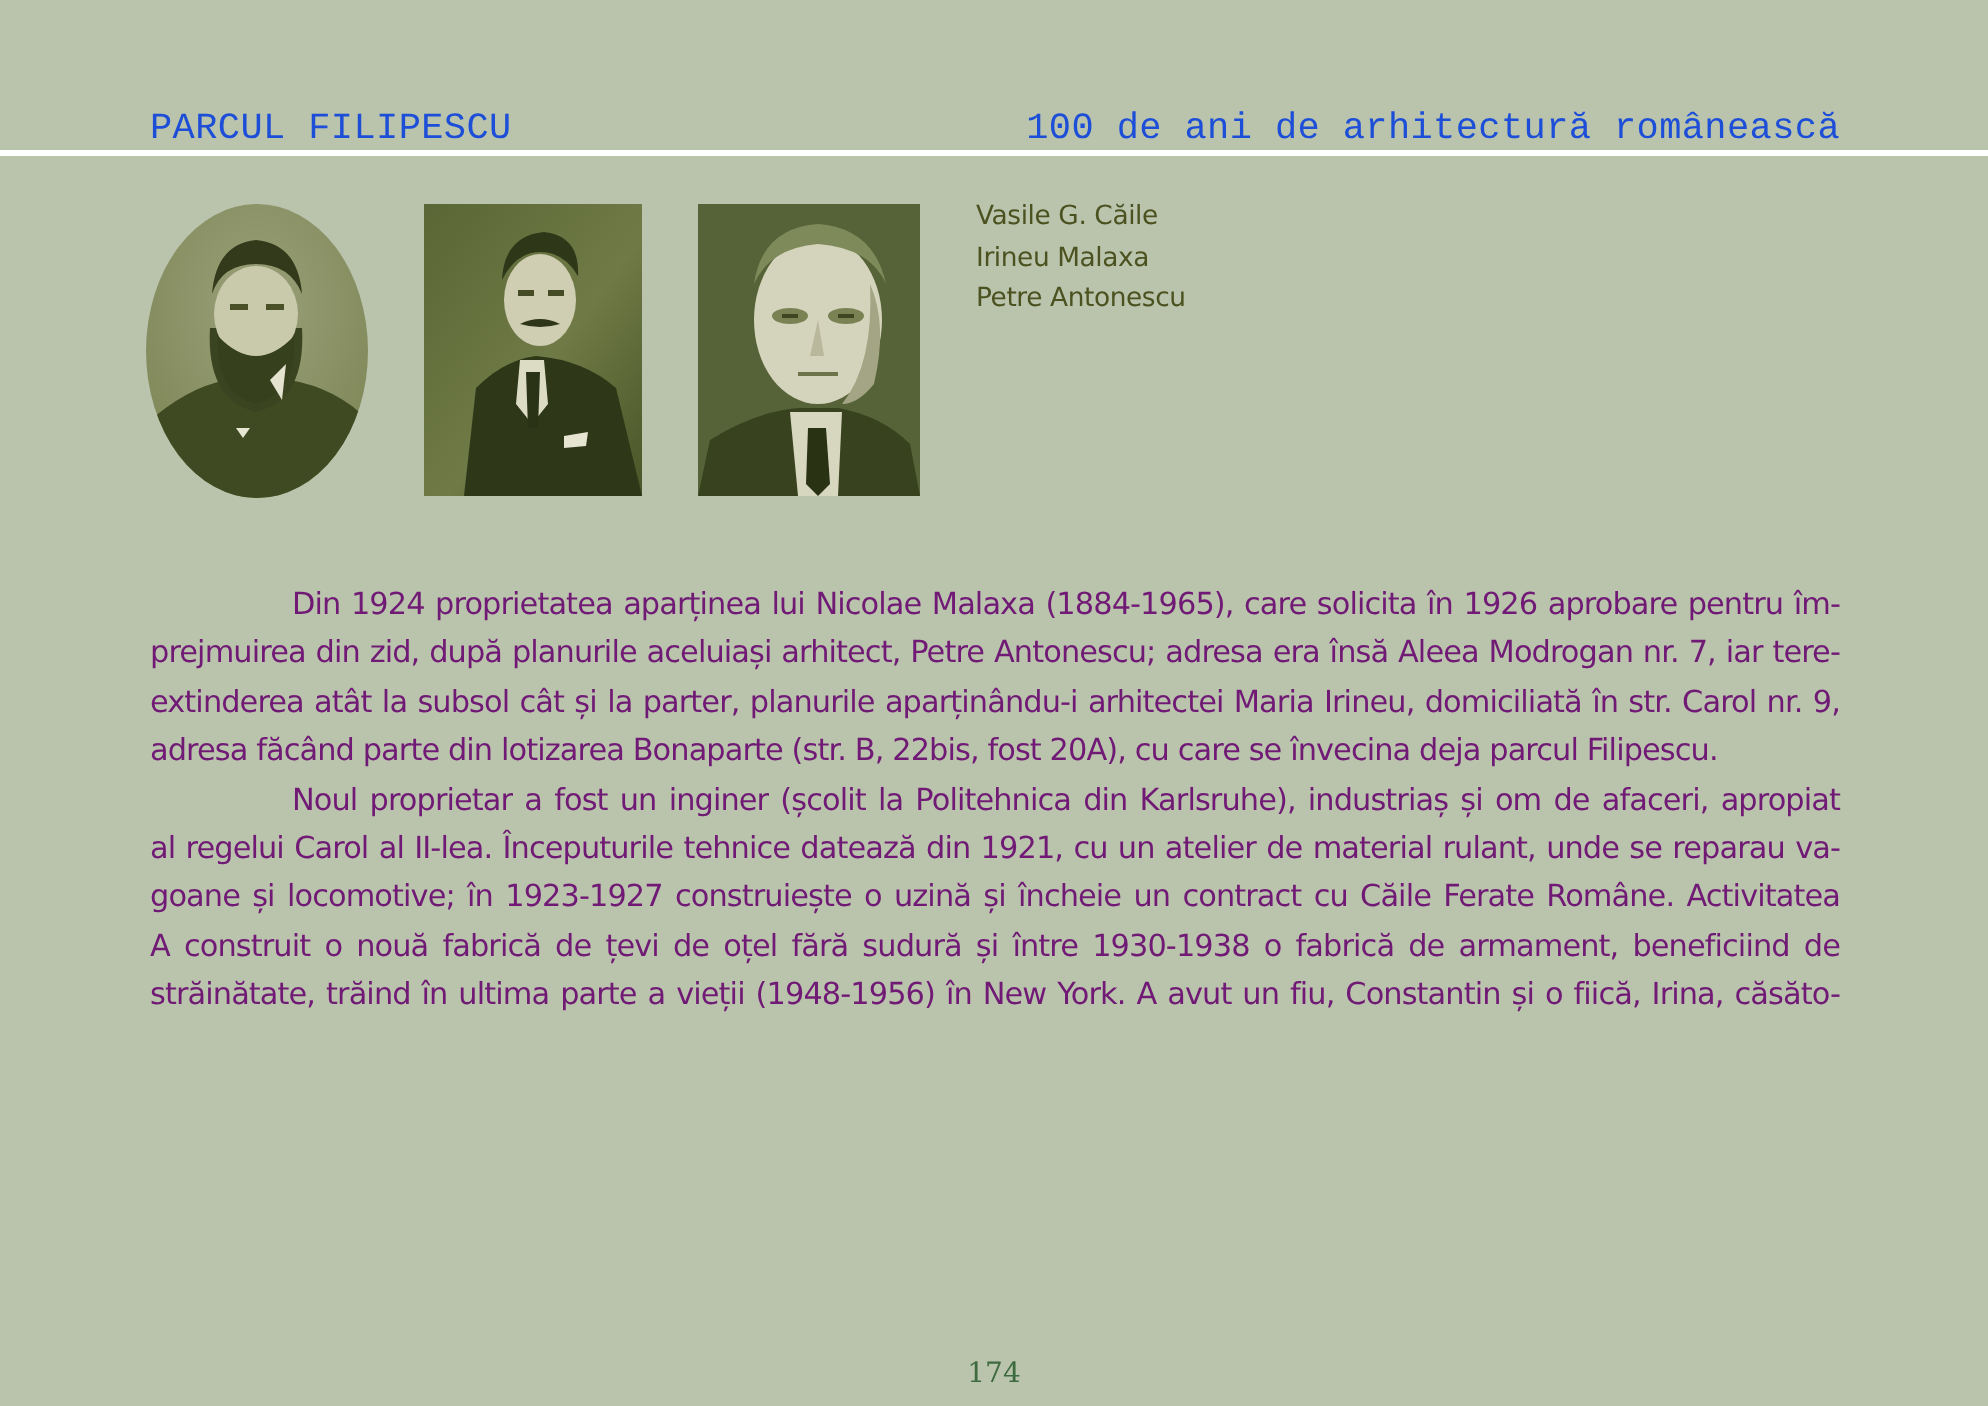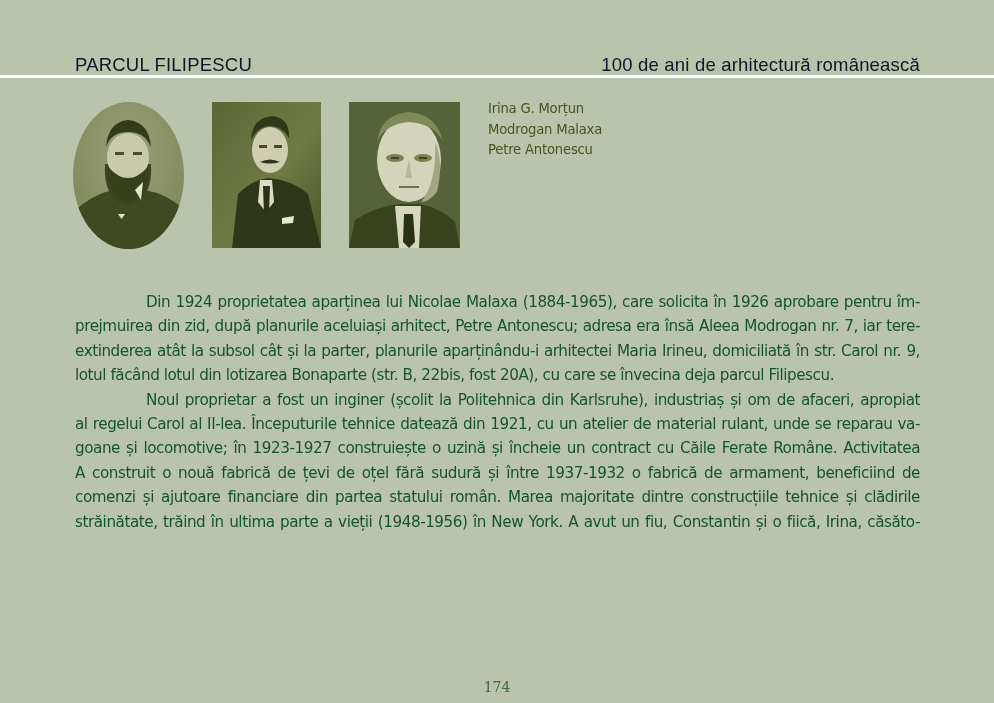--- a/index.html
+++ b/index.html
@@ -17,9 +17,9 @@
   .header-left, .header-right {
     position: absolute;
     top: 55px;
-    font-family: Liberation Sans, sans-serif;
+    font-family: Liberation Mono, monospace;
     font-size: 18.5px;
-    color: #0f172a;
+    color: #1d4ed8;
     letter-spacing: 0.2px;
     line-height: 20px;
     white-space: nowrap;

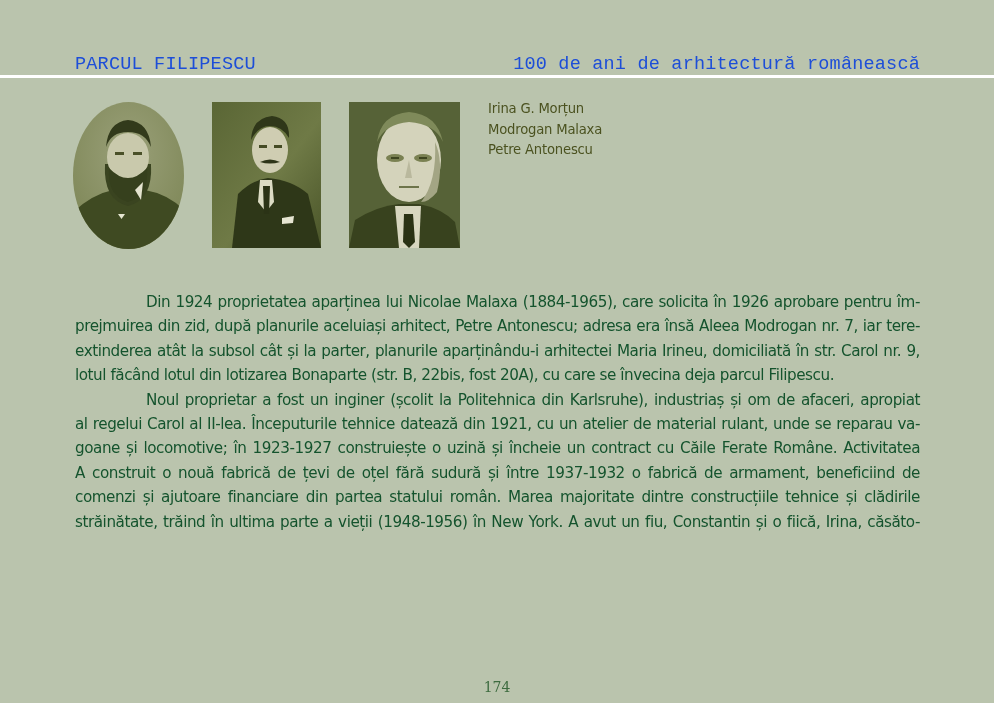--- a/index.html
+++ b/index.html
@@ -190,7 +190,7 @@
   </div>
 
   <div class="caption">
-    <div>Irina G. Morțun</div>
+    <div>Vasile G. Căile</div>
     <div>Modrogan Malaxa</div>
     <div>Petre Antonescu</div>
   </div>

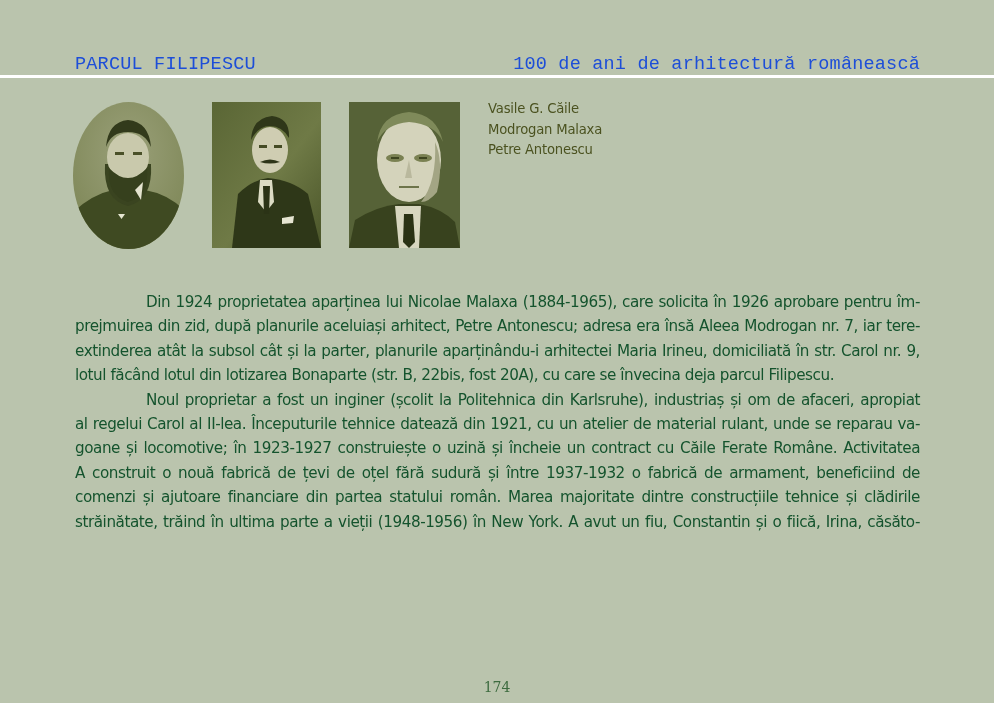--- a/index.html
+++ b/index.html
@@ -191,7 +191,7 @@
 
   <div class="caption">
     <div>Vasile G. Căile</div>
-    <div>Modrogan Malaxa</div>
+    <div>Irineu Malaxa</div>
     <div>Petre Antonescu</div>
   </div>
 

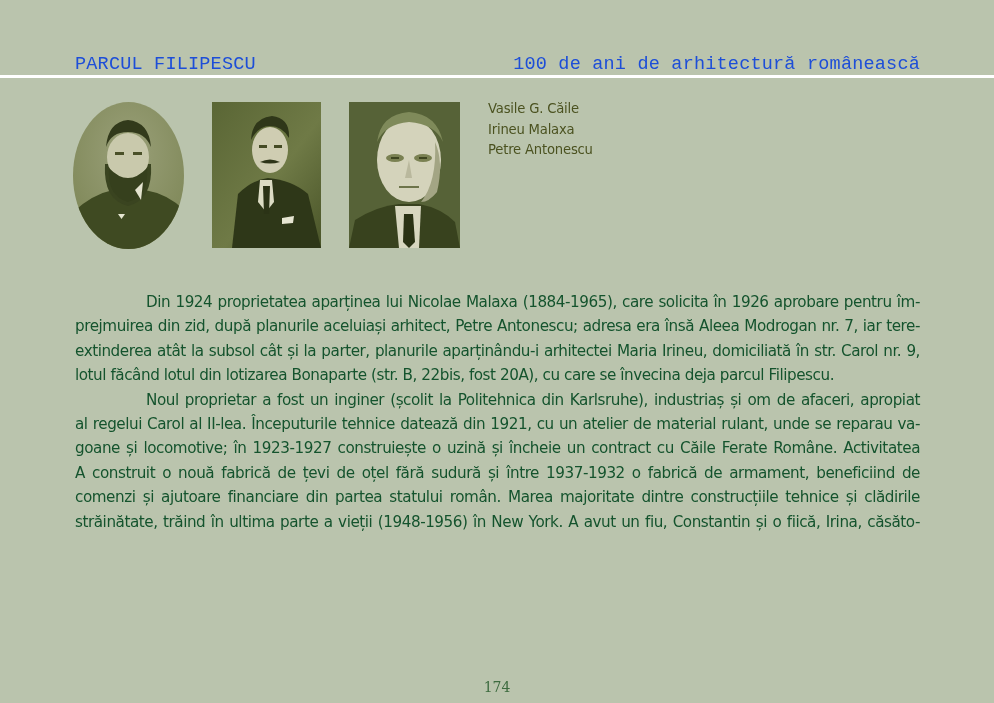--- a/index.html
+++ b/index.html
@@ -66,7 +66,7 @@
     font-family: "DejaVu Sans", sans-serif;
     font-size: 15.2px;
     line-height: 24.4px;
-    color: #14532d;
+    color: #701a75;
     letter-spacing: -0.45px;
     word-spacing: 0px;
   }

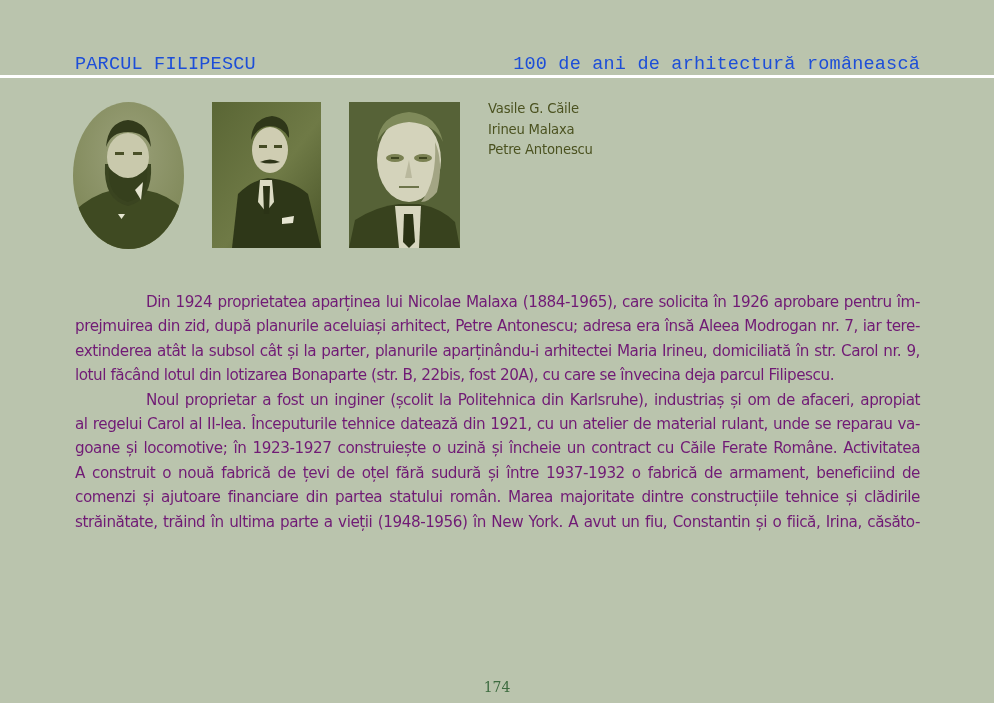--- a/index.html
+++ b/index.html
@@ -200,7 +200,7 @@
       <span class="line indent">Din 1924 proprietatea aparținea lui Nicolae Malaxa (1884-1965), care solicita în 1926 aprobare pentru îm-</span>
       <span class="line">prejmuirea din zid, după planurile aceluiași arhitect, Petre Antonescu; adresa era însă Aleea Modrogan nr. 7, iar tere-</span>
       <span class="line">extinderea atât la subsol cât și la parter, planurile aparținându-i arhitectei Maria Irineu, domiciliată în str. Carol nr. 9,</span>
-      <span class="line last">lotul făcând lotul din lotizarea Bonaparte (str. B, 22bis, fost 20A), cu care se învecina deja parcul Filipescu.</span>
+      <span class="line last">adresa făcând parte din lotizarea Bonaparte (str. B, 22bis, fost 20A), cu care se învecina deja parcul Filipescu.</span>
     </div>
     <div>
       <span class="line indent">Noul proprietar a fost un inginer (școlit la Politehnica din Karlsruhe), industriaș și om de afaceri, apropiat</span>

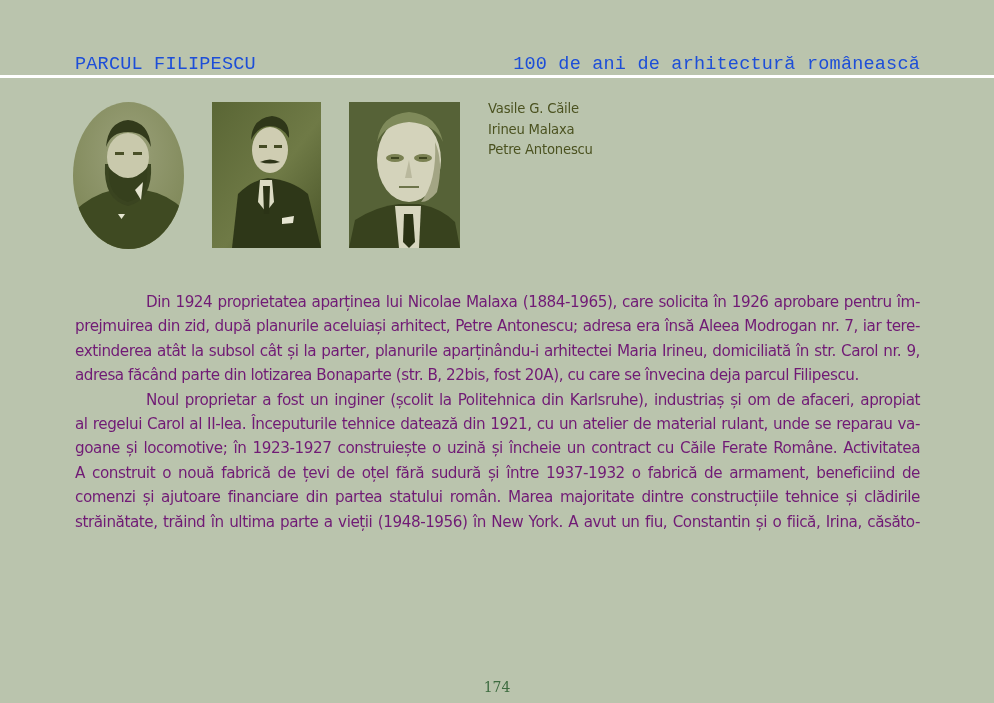--- a/index.html
+++ b/index.html
@@ -206,7 +206,7 @@
       <span class="line indent">Noul proprietar a fost un inginer (școlit la Politehnica din Karlsruhe), industriaș și om de afaceri, apropiat</span>
       <span class="line">al regelui Carol al II-lea. Începuturile tehnice datează din 1921, cu un atelier de material rulant, unde se reparau va-</span>
       <span class="line">goane și locomotive; în 1923-1927 construiește o uzină și încheie un contract cu Căile Ferate Române. Activitatea</span>
-      <span class="line">A construit o nouă fabrică de țevi de oțel fără sudură și între 1937-1932 o fabrică de armament, beneficiind de</span>
+      <span class="line">A construit o nouă fabrică de țevi de oțel fără sudură și între 1930-1938 o fabrică de armament, beneficiind de</span>
       <span class="line">comenzi și ajutoare financiare din partea statului român. Marea majoritate dintre construcțiile tehnice și clădirile</span>
       <span class="line">străinătate, trăind în ultima parte a vieții (1948-1956) în New York. A avut un fiu, Constantin și o fiică, Irina, căsăto-</span>
     </div>

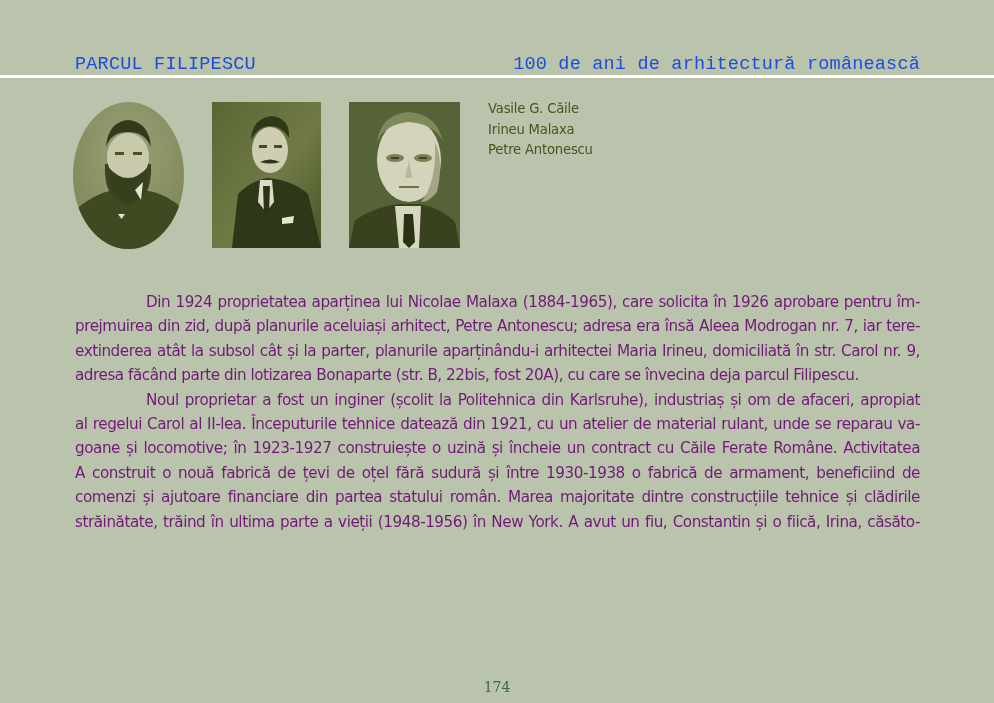--- a/index.html
+++ b/index.html
@@ -207,7 +207,6 @@
       <span class="line">al regelui Carol al II-lea. Începuturile tehnice datează din 1921, cu un atelier de material rulant, unde se reparau va-</span>
       <span class="line">goane și locomotive; în 1923-1927 construiește o uzină și încheie un contract cu Căile Ferate Române. Activitatea</span>
       <span class="line">A construit o nouă fabrică de țevi de oțel fără sudură și între 1930-1938 o fabrică de armament, beneficiind de</span>
-      <span class="line">comenzi și ajutoare financiare din partea statului român. Marea majoritate dintre construcțiile tehnice și clădirile</span>
       <span class="line">străinătate, trăind în ultima parte a vieții (1948-1956) în New York. A avut un fiu, Constantin și o fiică, Irina, căsăto-</span>
     </div>
   </div>

